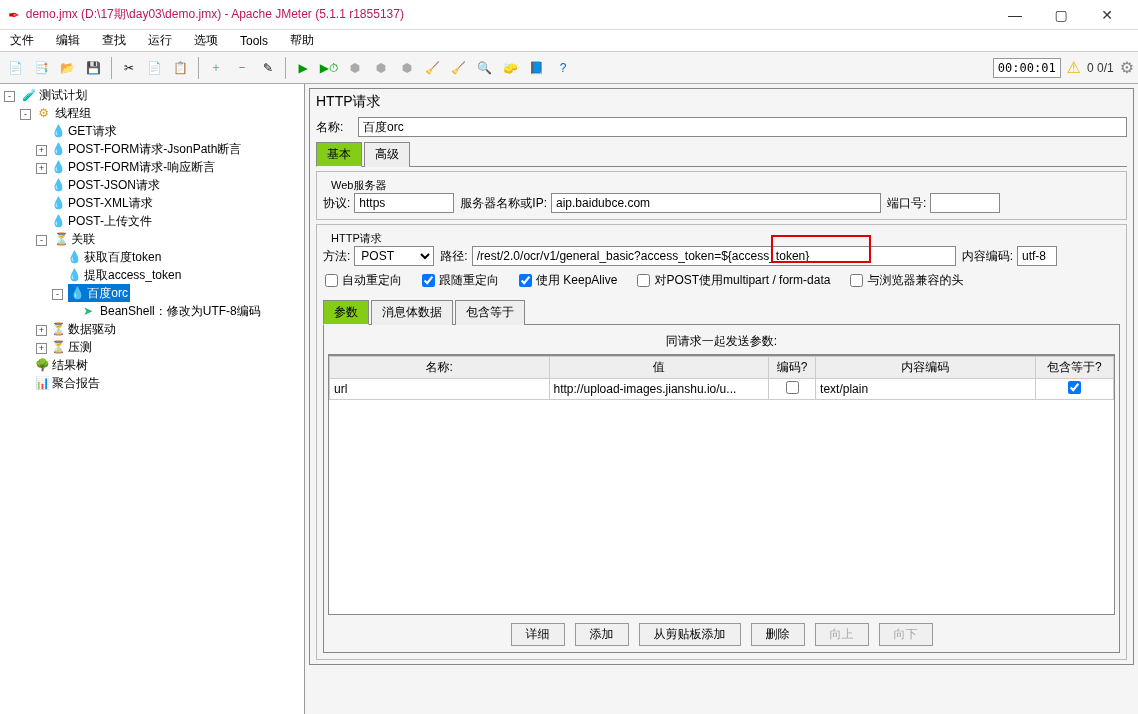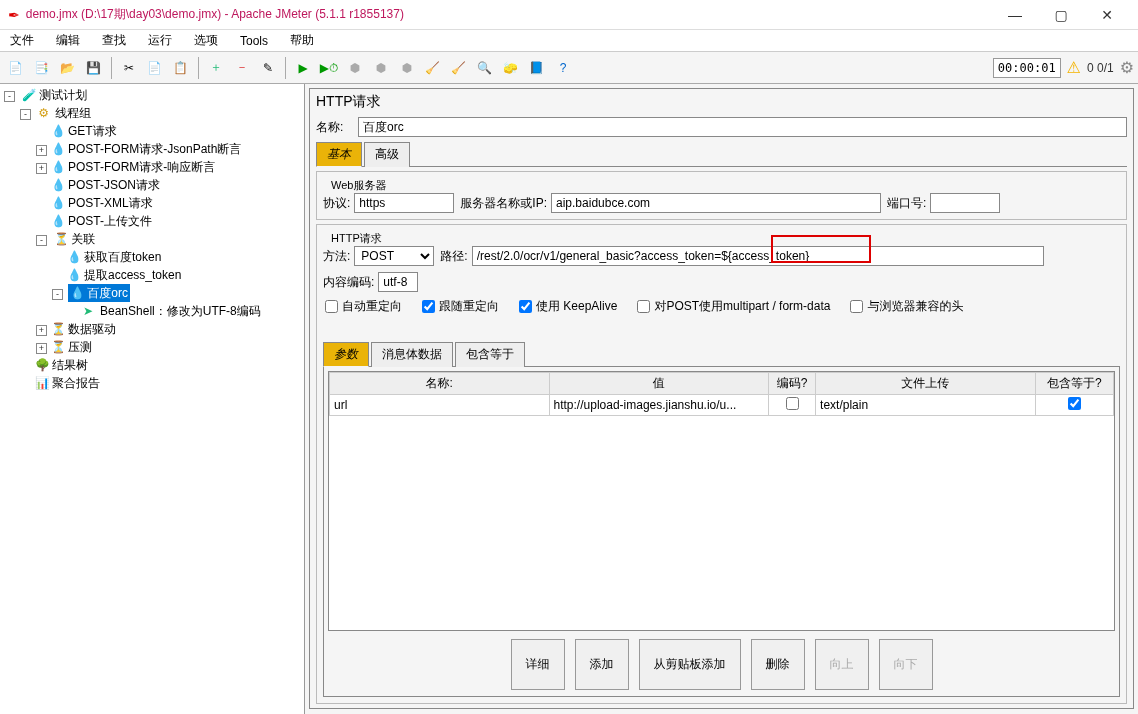--- a/index.html
+++ b/index.html
@@ -44,7 +44,7 @@
 .formrow input[type="text"] { flex: 1; border: 1px solid #888; padding: 2px 4px; height: 20px; background: #fff; }
 .tabs { display: flex; border-bottom: 1px solid #888; margin-top: 2px; }
 .tab { padding: 3px 10px; border: 1px solid #888; border-bottom: none; margin-right: 2px; background: #eee; position: relative; top: 1px; }
-.tab.active { background: #eab308; border-bottom: 1px solid #f5f5f5; font-style: italic; }
+.tab.active { background: #84cc16; border-bottom: 1px solid #f5f5f5; }
 .fieldset { border: 1px solid #bbb; padding: 6px; margin-top: 4px; }
 .fieldset .legend { margin-top: -12px; margin-left: 4px; background: #f5f5f5; padding: 0 4px; display: inline-block; font-size: 11px;}
 .fieldset .inner { display: flex; align-items: center; gap: 6px; flex-wrap: wrap; }

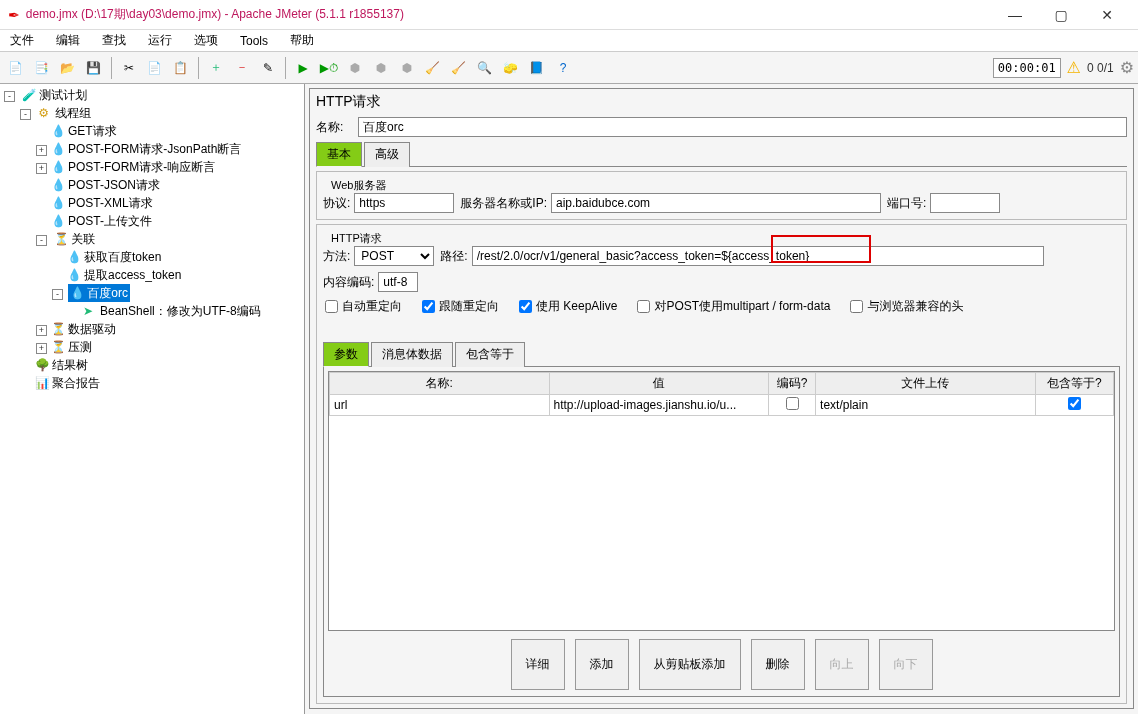--- a/index.html
+++ b/index.html
@@ -51,7 +51,7 @@
 .fieldset .inner .fcell { display: flex; align-items: center; gap: 4px; }
 .fieldset select { border: 1px solid #888; padding: 1px 2px; height: 20px; background: #fff; width: 80px; }
 .fieldset input[type="text"] { border: 1px solid #888; padding: 2px 4px; height: 20px; background: #fff; }
-.pathfield { width: 572px; }
+.pathfield { width: 484px; }
 .checks { display: flex; gap: 20px; padding: 6px 2px; flex-wrap: wrap;}
 .checks label { display: flex; align-items: center; gap: 4px; }
 .innertabs { display: flex; border-bottom: 1px solid #888; margin-top: 20px; }

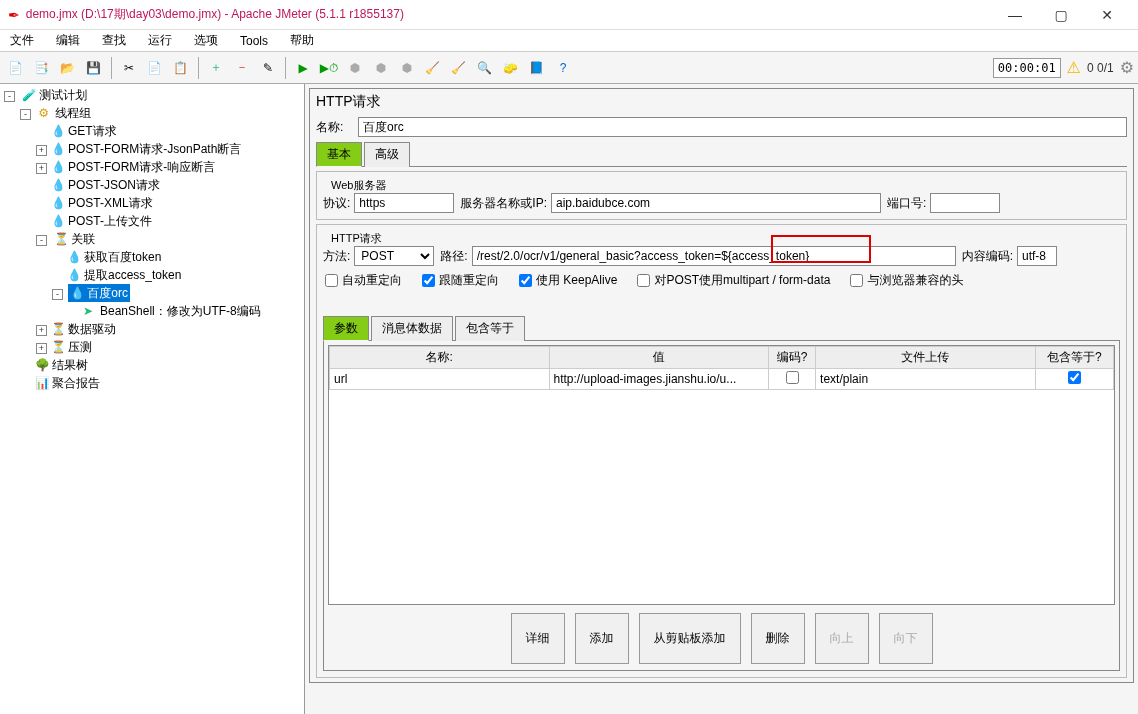--- a/index.html
+++ b/index.html
@@ -54,7 +54,7 @@
 .pathfield { width: 484px; }
 .checks { display: flex; gap: 20px; padding: 6px 2px; flex-wrap: wrap;}
 .checks label { display: flex; align-items: center; gap: 4px; }
-.innertabs { display: flex; border-bottom: 1px solid #888; margin-top: 20px; }
+.innertabs { display: flex; border-bottom: 1px solid #888; margin-top: 4px; }
 .innertabs .tab { font-size: 12px; }
 .paramtitle { text-align: center; padding: 4px; border-bottom: 1px solid #888;}
 .paramtable { width: 100%; border-collapse: collapse; }

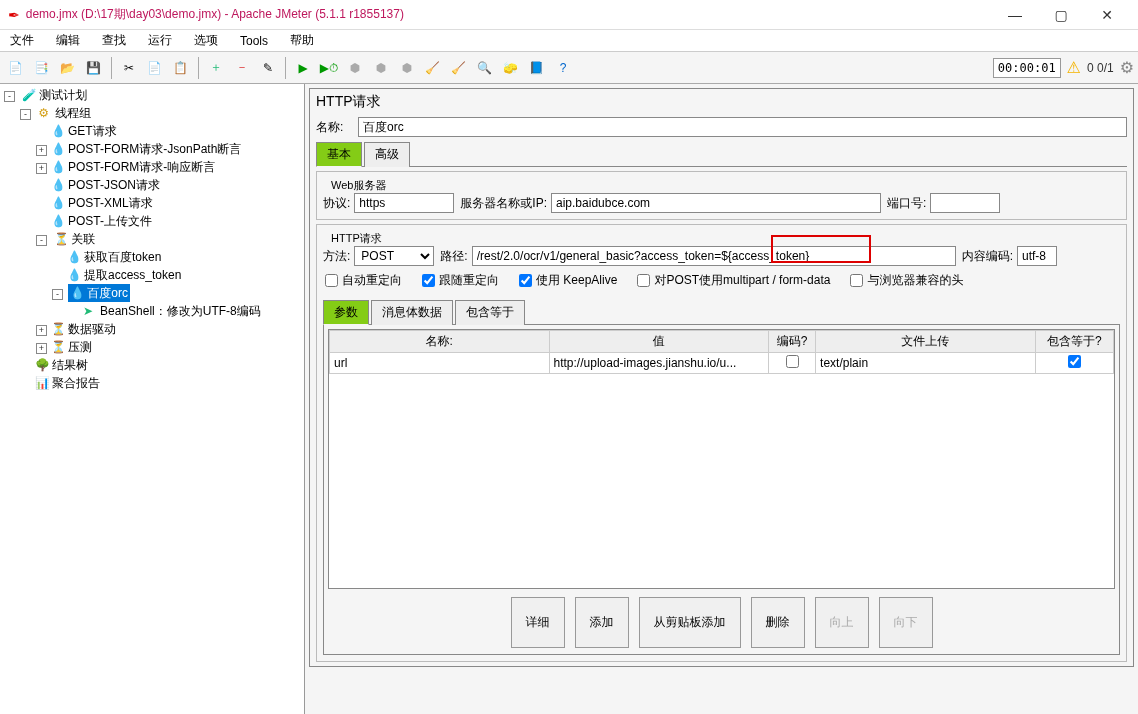--- a/index.html
+++ b/index.html
@@ -297,6 +297,7 @@
         </div>
 
         <div style="border:1px solid #888; border-top:none; padding:4px;">
+          <div class="paramtitle">同请求一起发送参数:</div>
           <div class="paramarea">
             <table class="paramtable">
               <thead>

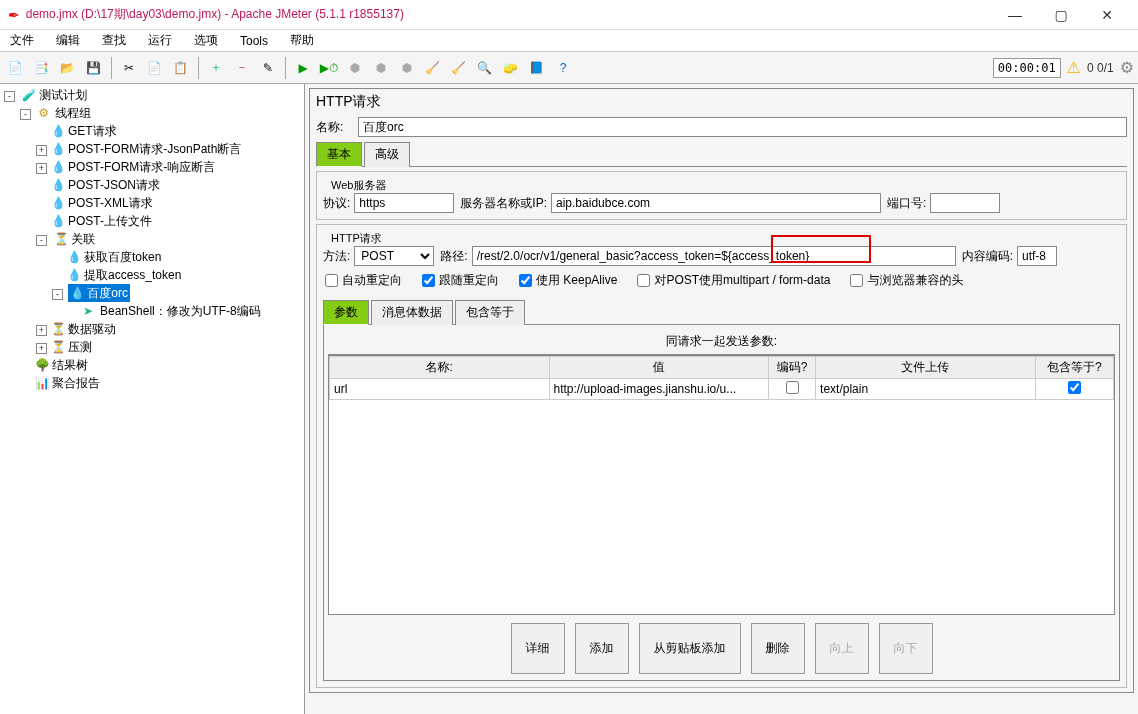--- a/index.html
+++ b/index.html
@@ -305,7 +305,7 @@
                   <th style="width:28%">名称:</th>
                   <th style="width:28%">值</th>
                   <th style="width:6%">编码?</th>
-                  <th style="width:28%">文件上传</th>
+                  <th style="width:28%">内容编码</th>
                   <th style="width:10%">包含等于?</th>
                 </tr>
               </thead>

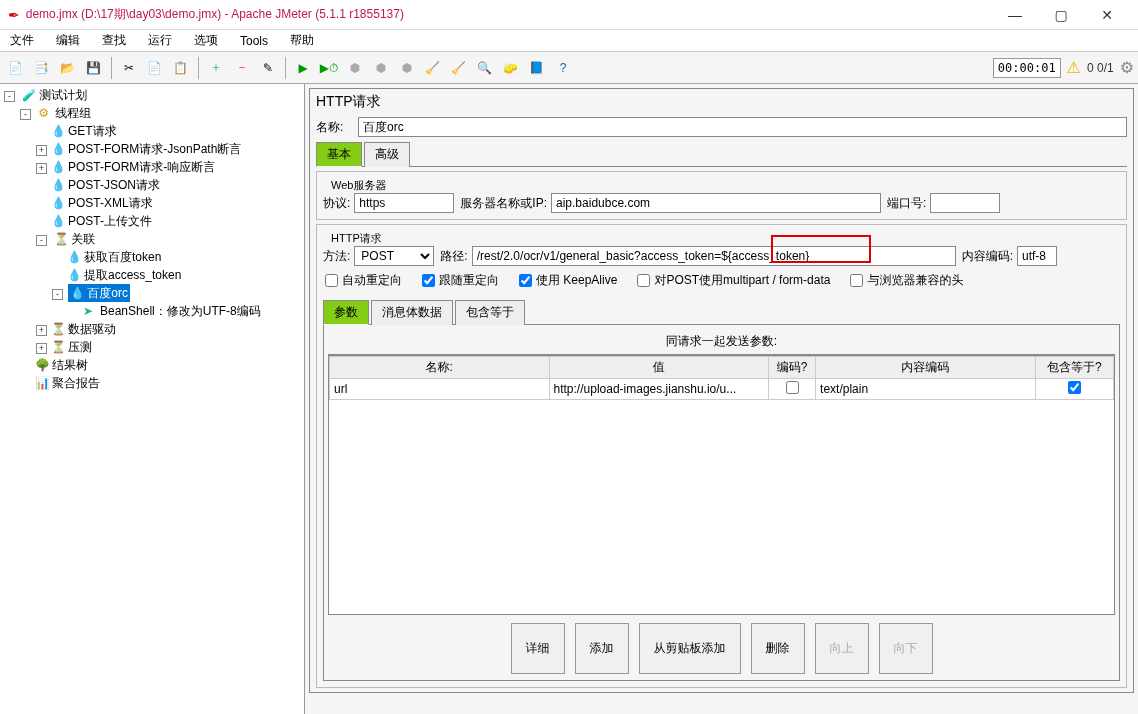--- a/index.html
+++ b/index.html
@@ -63,7 +63,7 @@
 .paramtable td.center { text-align: center; }
 .paramarea { border: 1px solid #888; height: 260px; background: #fff; overflow: auto; }
 .parambtns { display: flex; justify-content: center; gap: 10px; padding: 8px 0 2px; }
-.parambtns button { padding: 16px 14px; border: 1px solid #999; background: #f0f0f0; font-family: Liberation Mono, monospace; }
+.parambtns button { padding: 2px 14px; border: 1px solid #999; background: #f0f0f0; font-family: Liberation Mono, monospace; }
 .parambtns button:disabled { color: #aaa; }
 .redbox { position: absolute; border: 2px solid #d00; pointer-events: none; }
 .httpfs { position: relative; }

